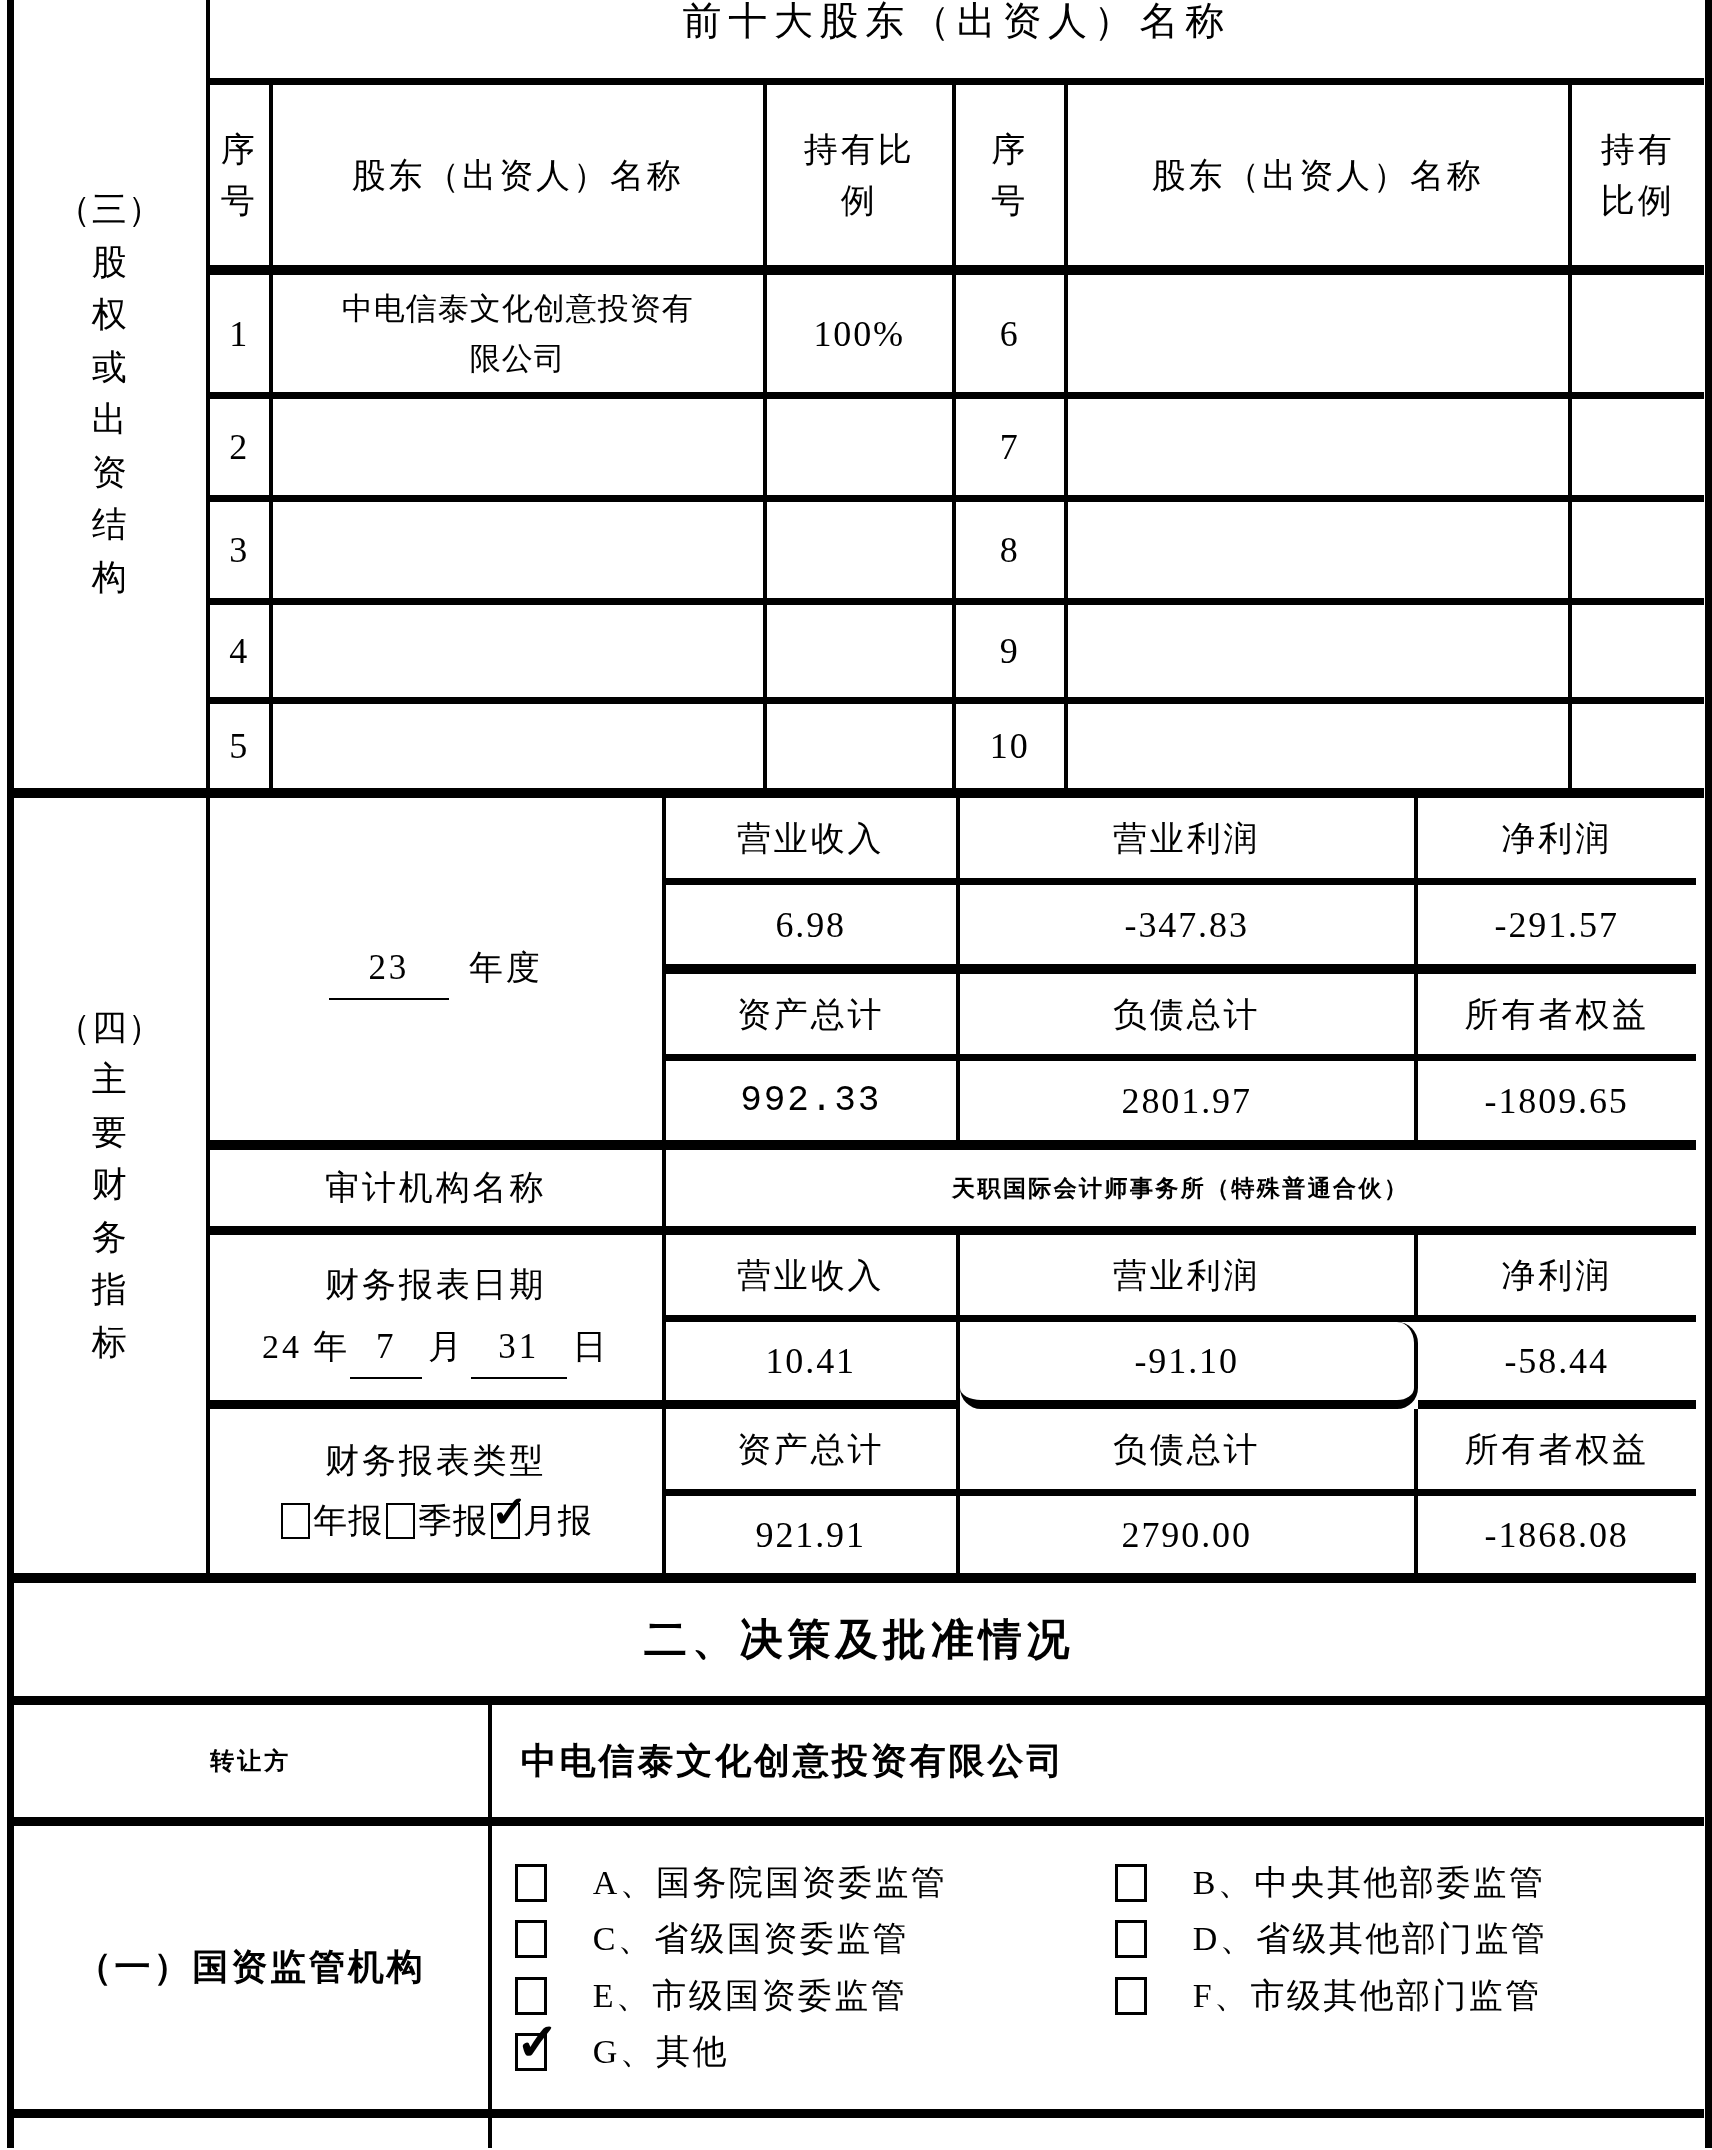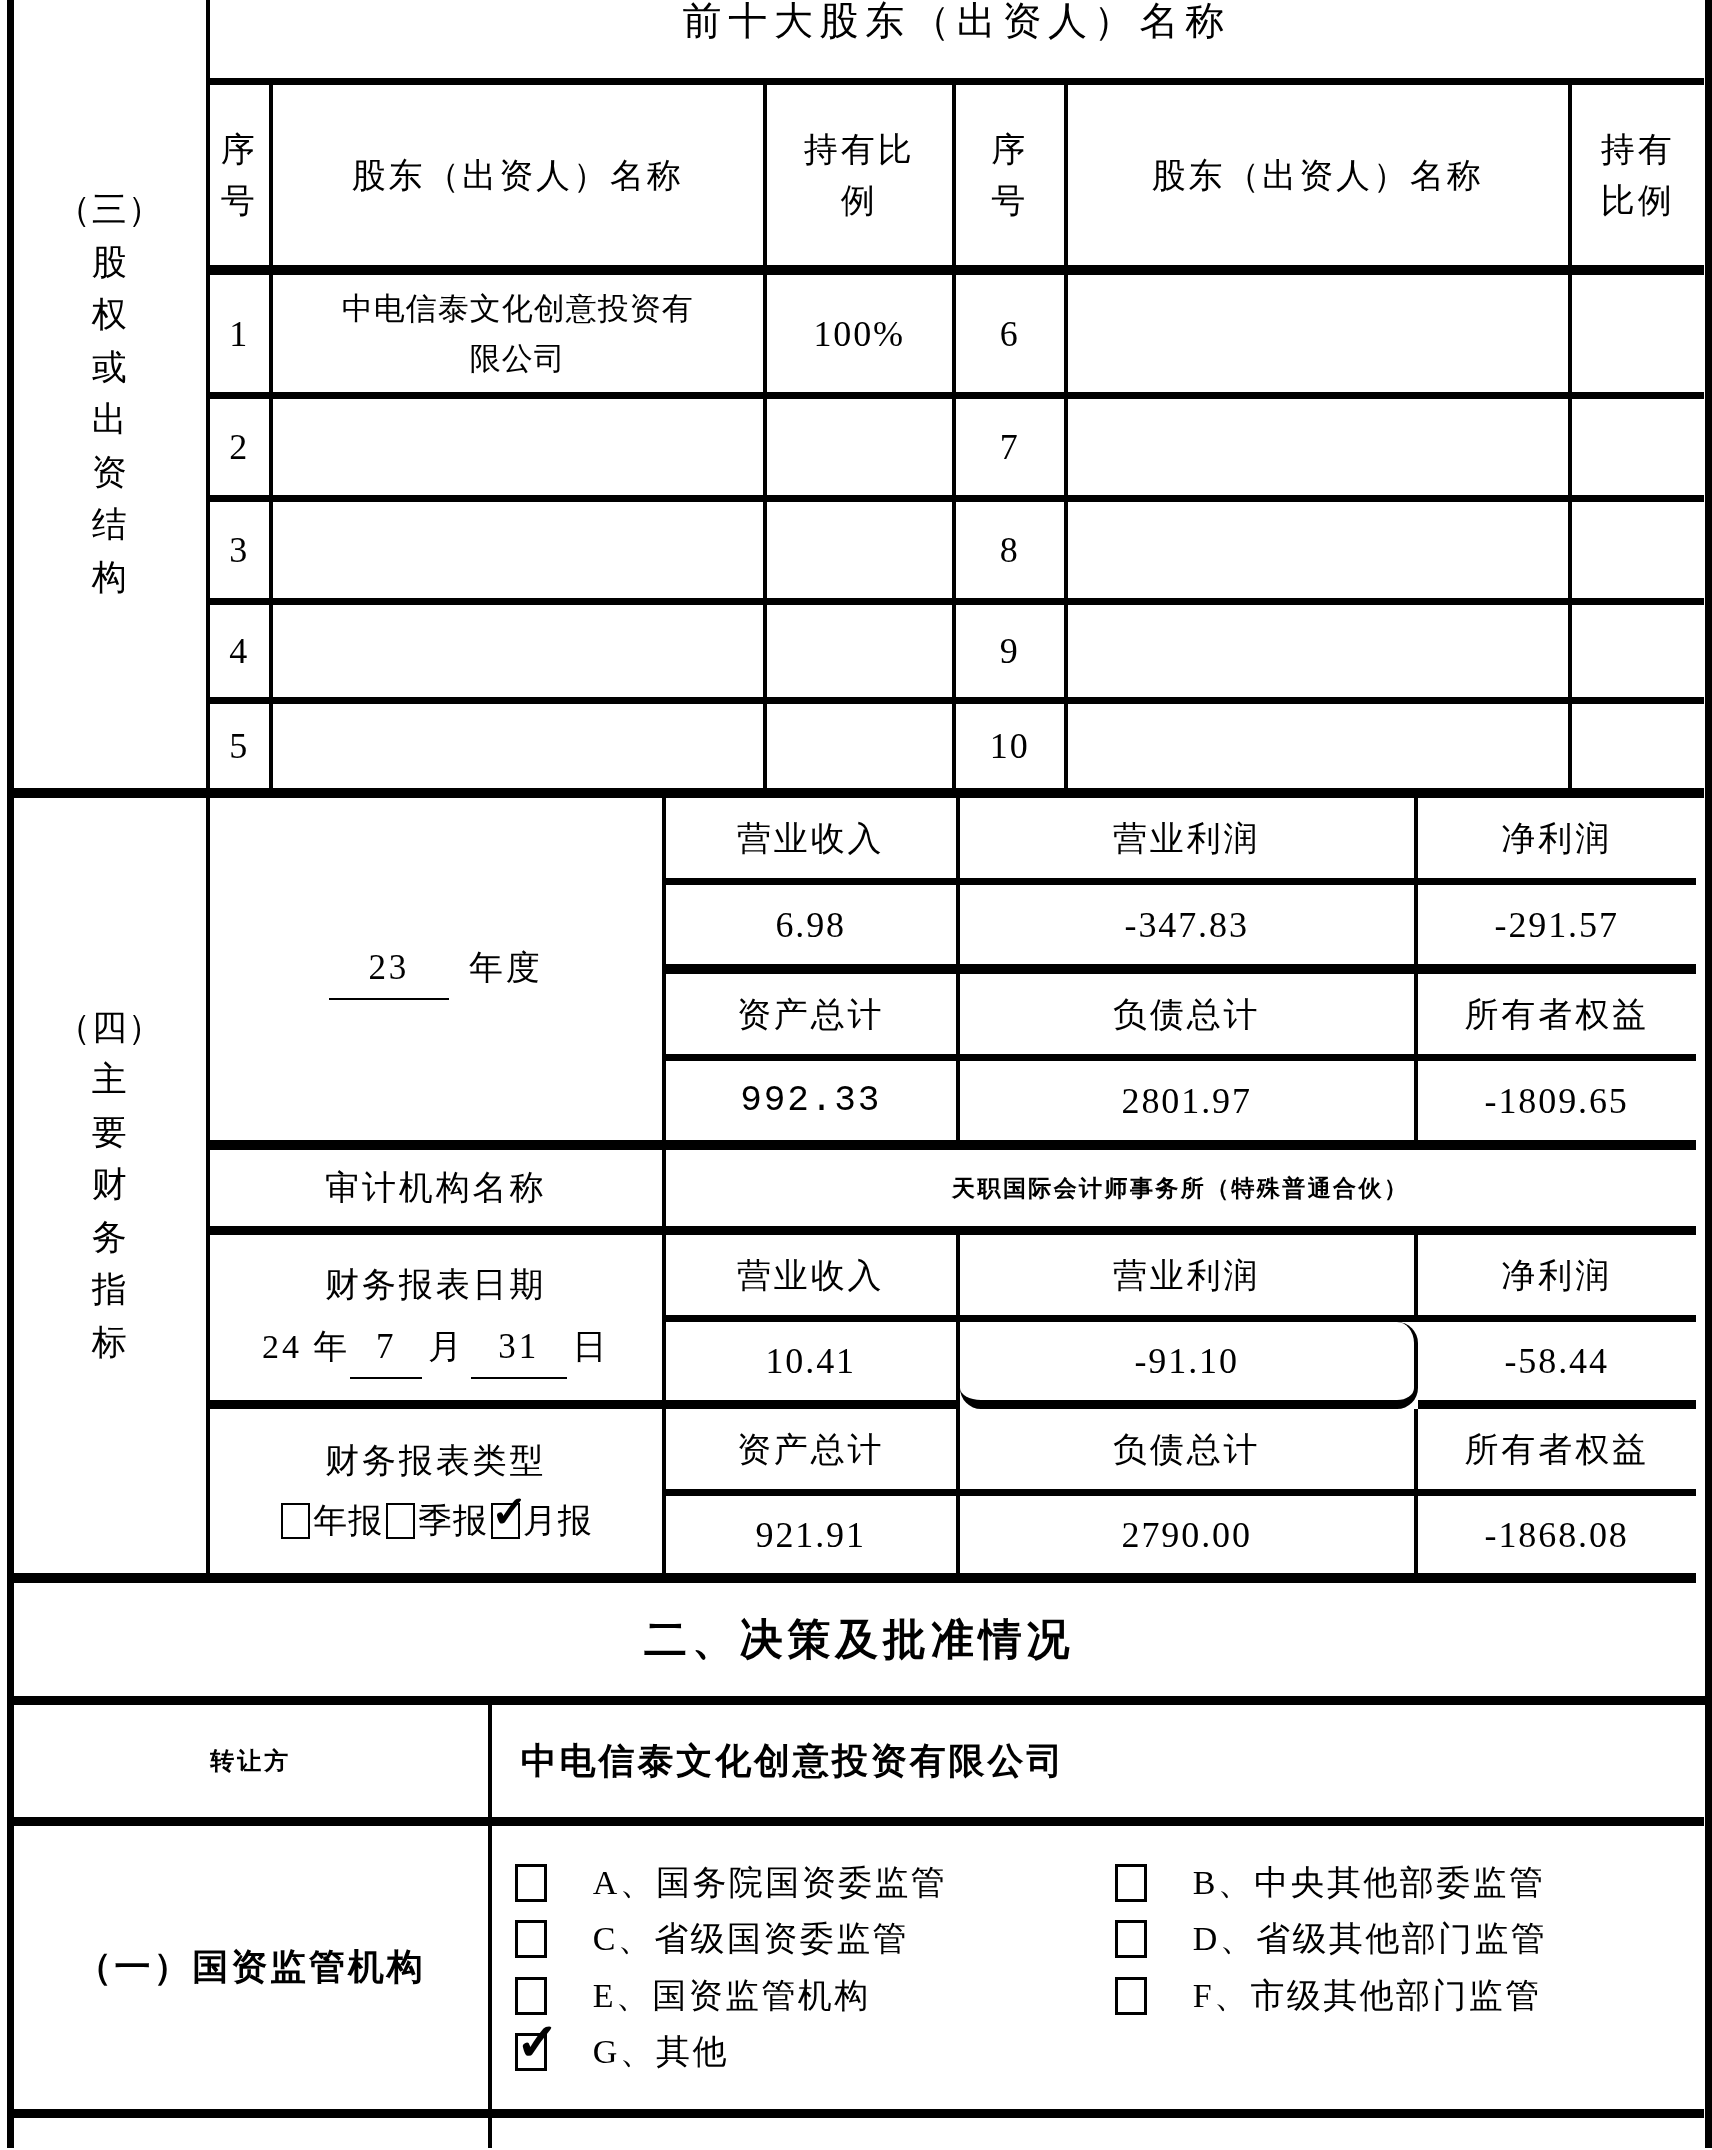--- a/index.html
+++ b/index.html
@@ -229,7 +229,7 @@
             <span class="cb">
                 <span class="mark"></span>
               </span>
-            <span>E、国资监管机构</span>
+            <span>E、市级国资委监管</span>
           </div>
           <div class="reg-item">
             <span class="cb">

